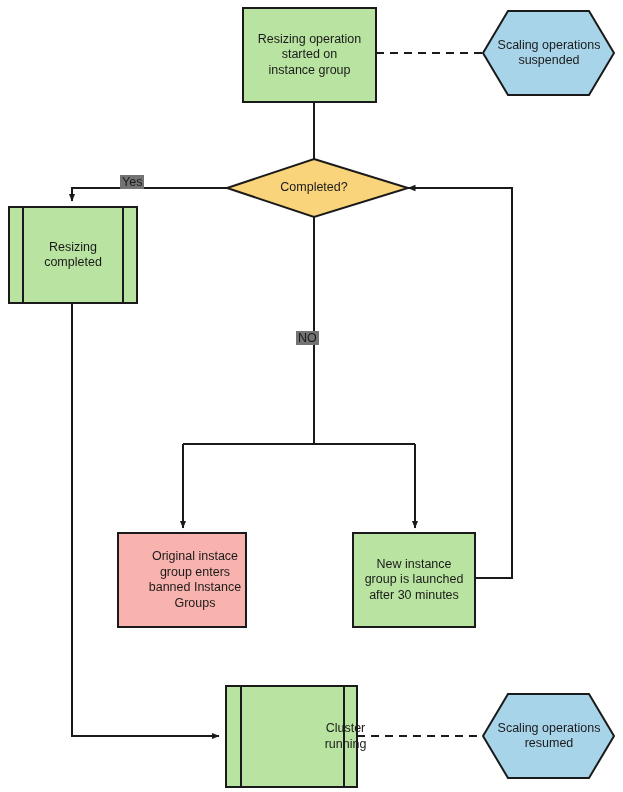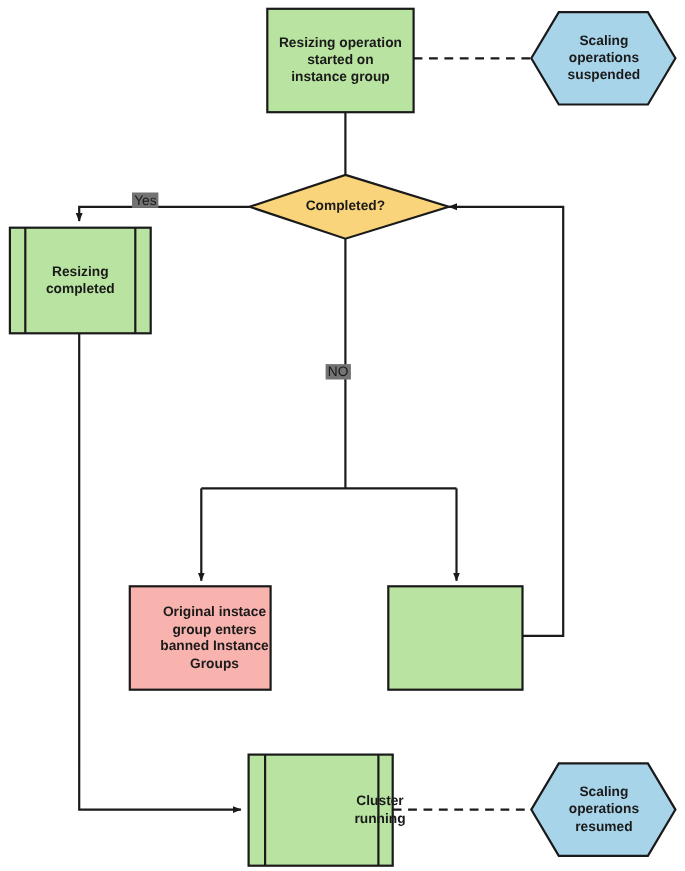--- a/index.html
+++ b/index.html
@@ -35,7 +35,6 @@
     line-height: 15.5px;
     pointer-events: none;
     white-space: pre-line;
-    font-weight: bold;
   }
   .edge-label {
     position: absolute;

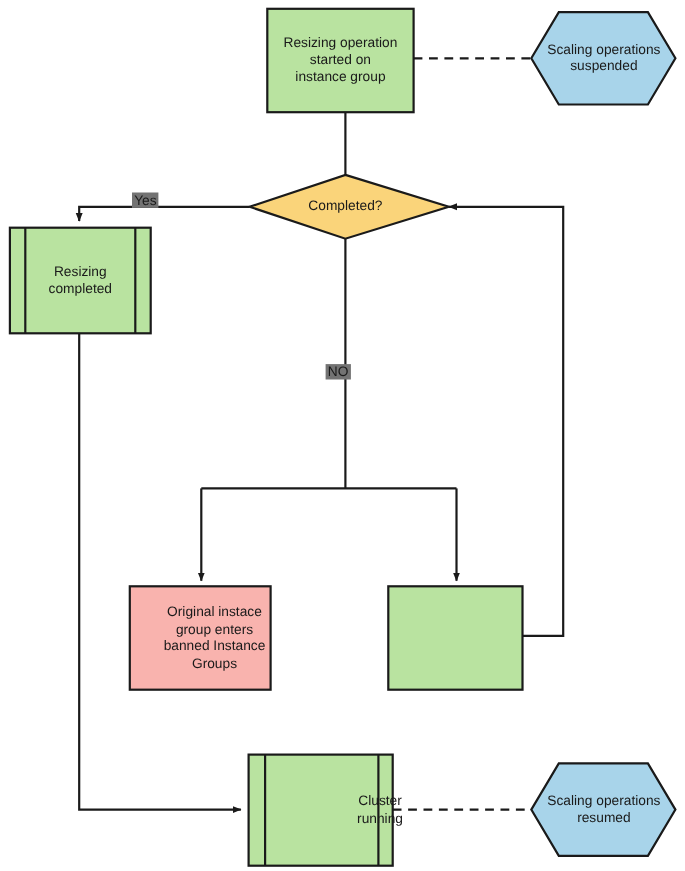--- a/index.html
+++ b/index.html
@@ -114,6 +114,9 @@
 banned Instance
 Groups</div>
 
+  <div class="node-label" style="left:353px; top:533px; width:122px; height:94px;">New instance
+group is launched
+after 30 minutes</div>
 
   <div class="node-label" style="left:241px; top:686px; width:117px; height:101px;padding-left:46px;">Cluster
 running</div>

